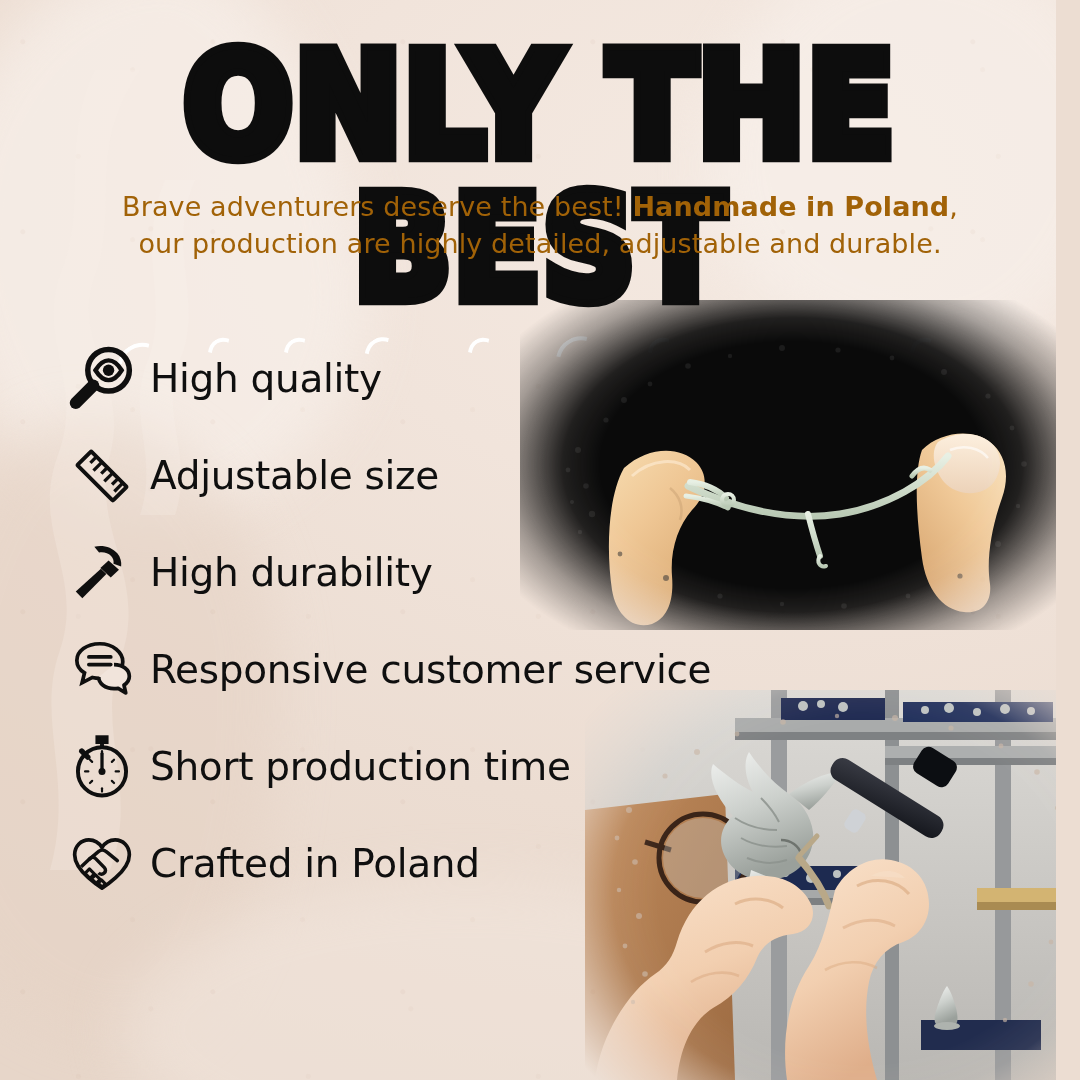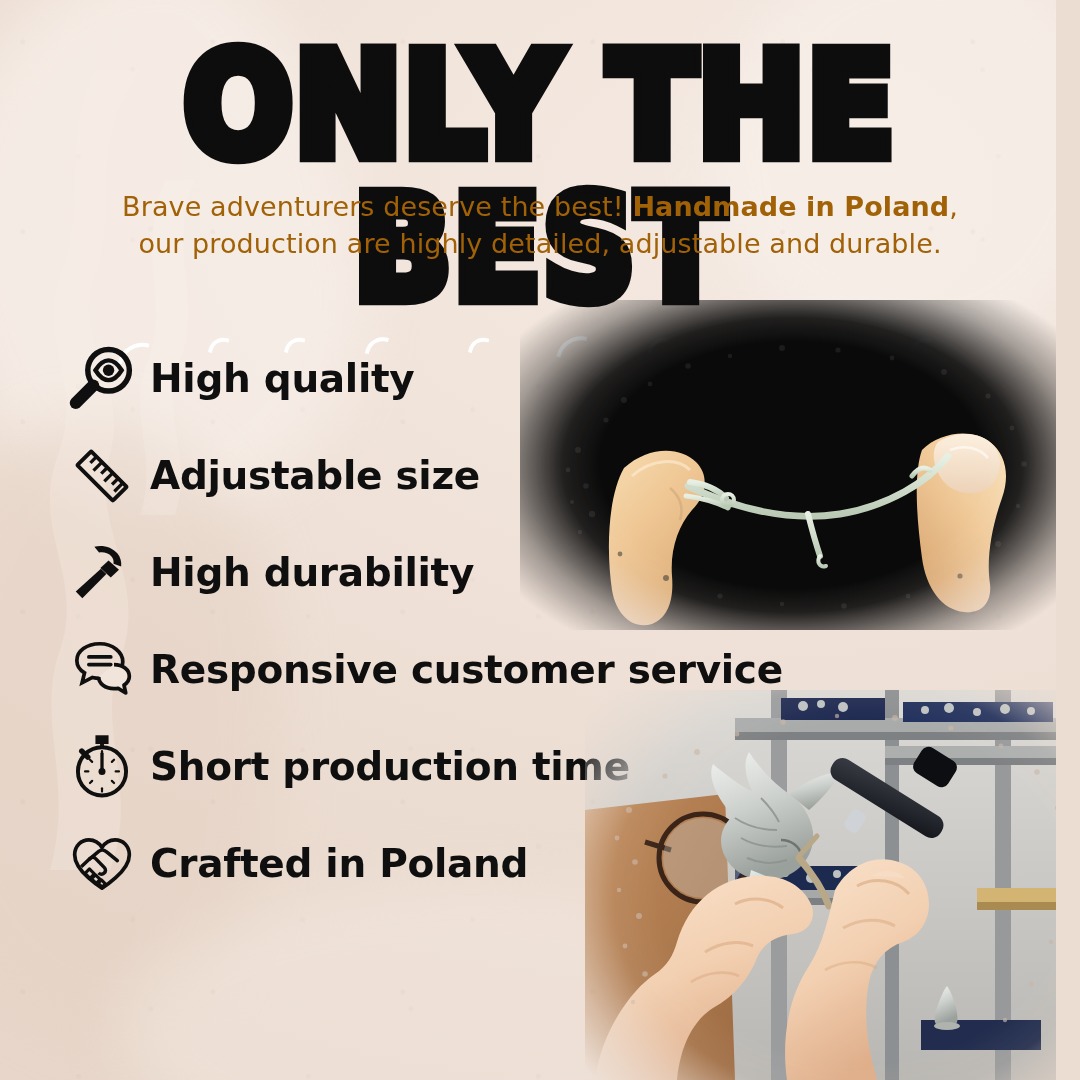--- a/index.html
+++ b/index.html
@@ -54,7 +54,7 @@
   .feat{position:relative;display:flex;align-items:center;height:97px;}
   .feat .ico{width:80px;height:72px;flex:0 0 80px;display:flex;align-items:center;justify-content:center;}
   .feat .ico svg{display:block;}
-  .feat .lbl{font-family:"DejaVu Sans", sans-serif;font-weight:700;font-size:39px;
+  .feat .lbl{font-family:"DejaVu Sans", sans-serif;font-weight:400;font-size:39px;
     color:#0f0f0f;letter-spacing:-.3px;white-space:nowrap;margin-left:8px;}
 
   

